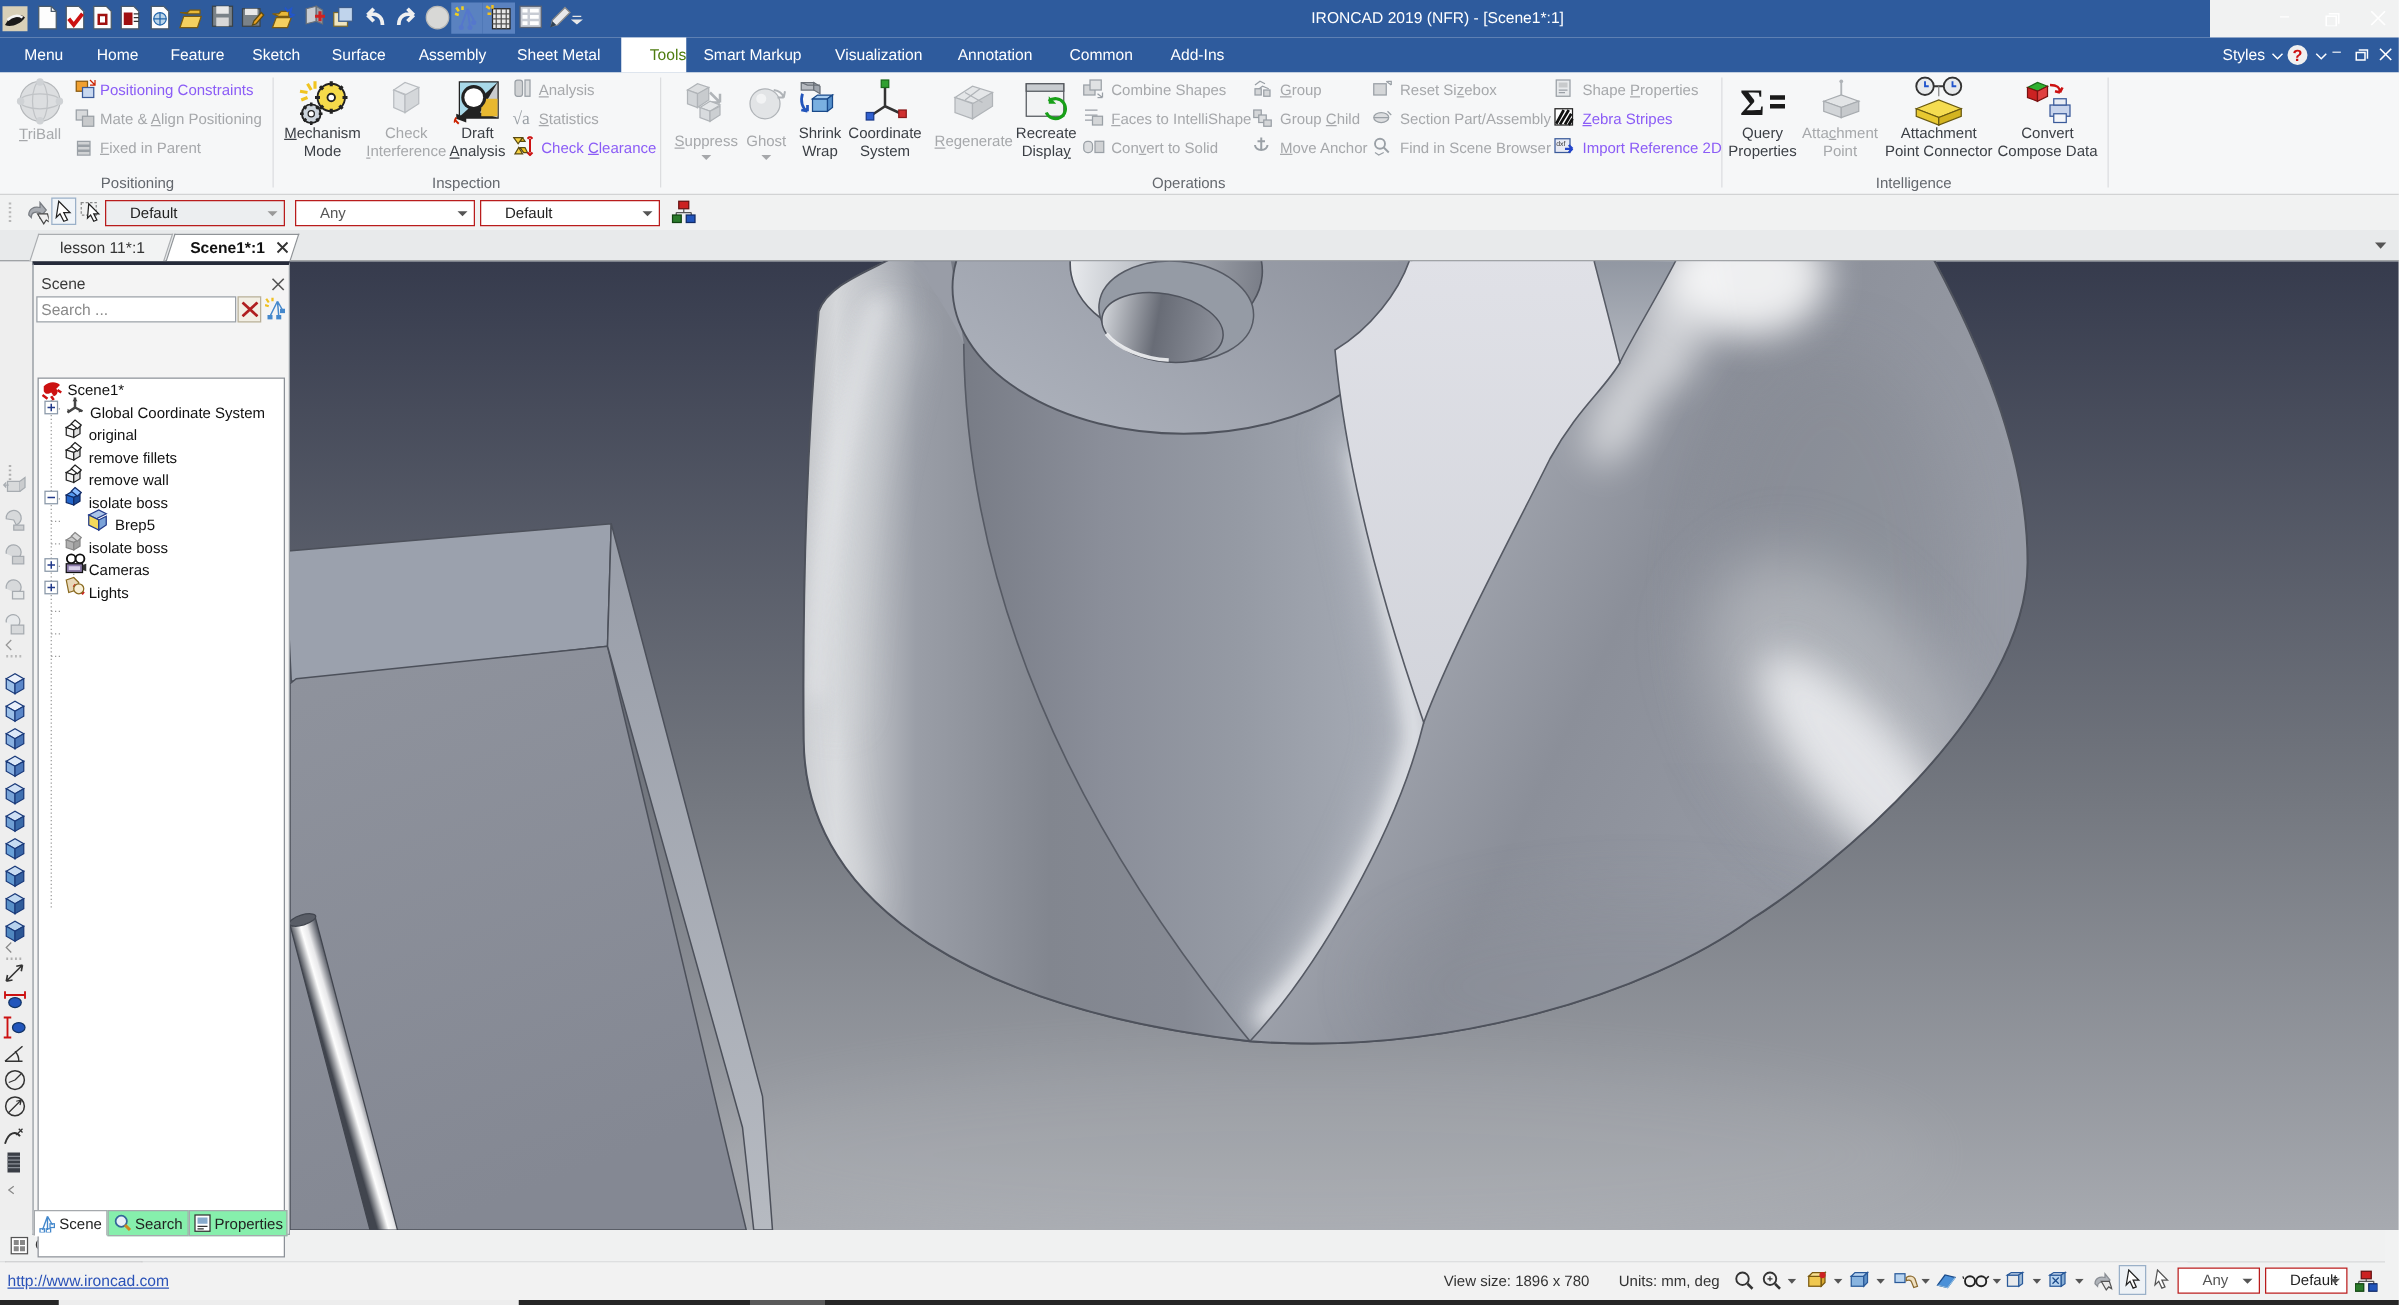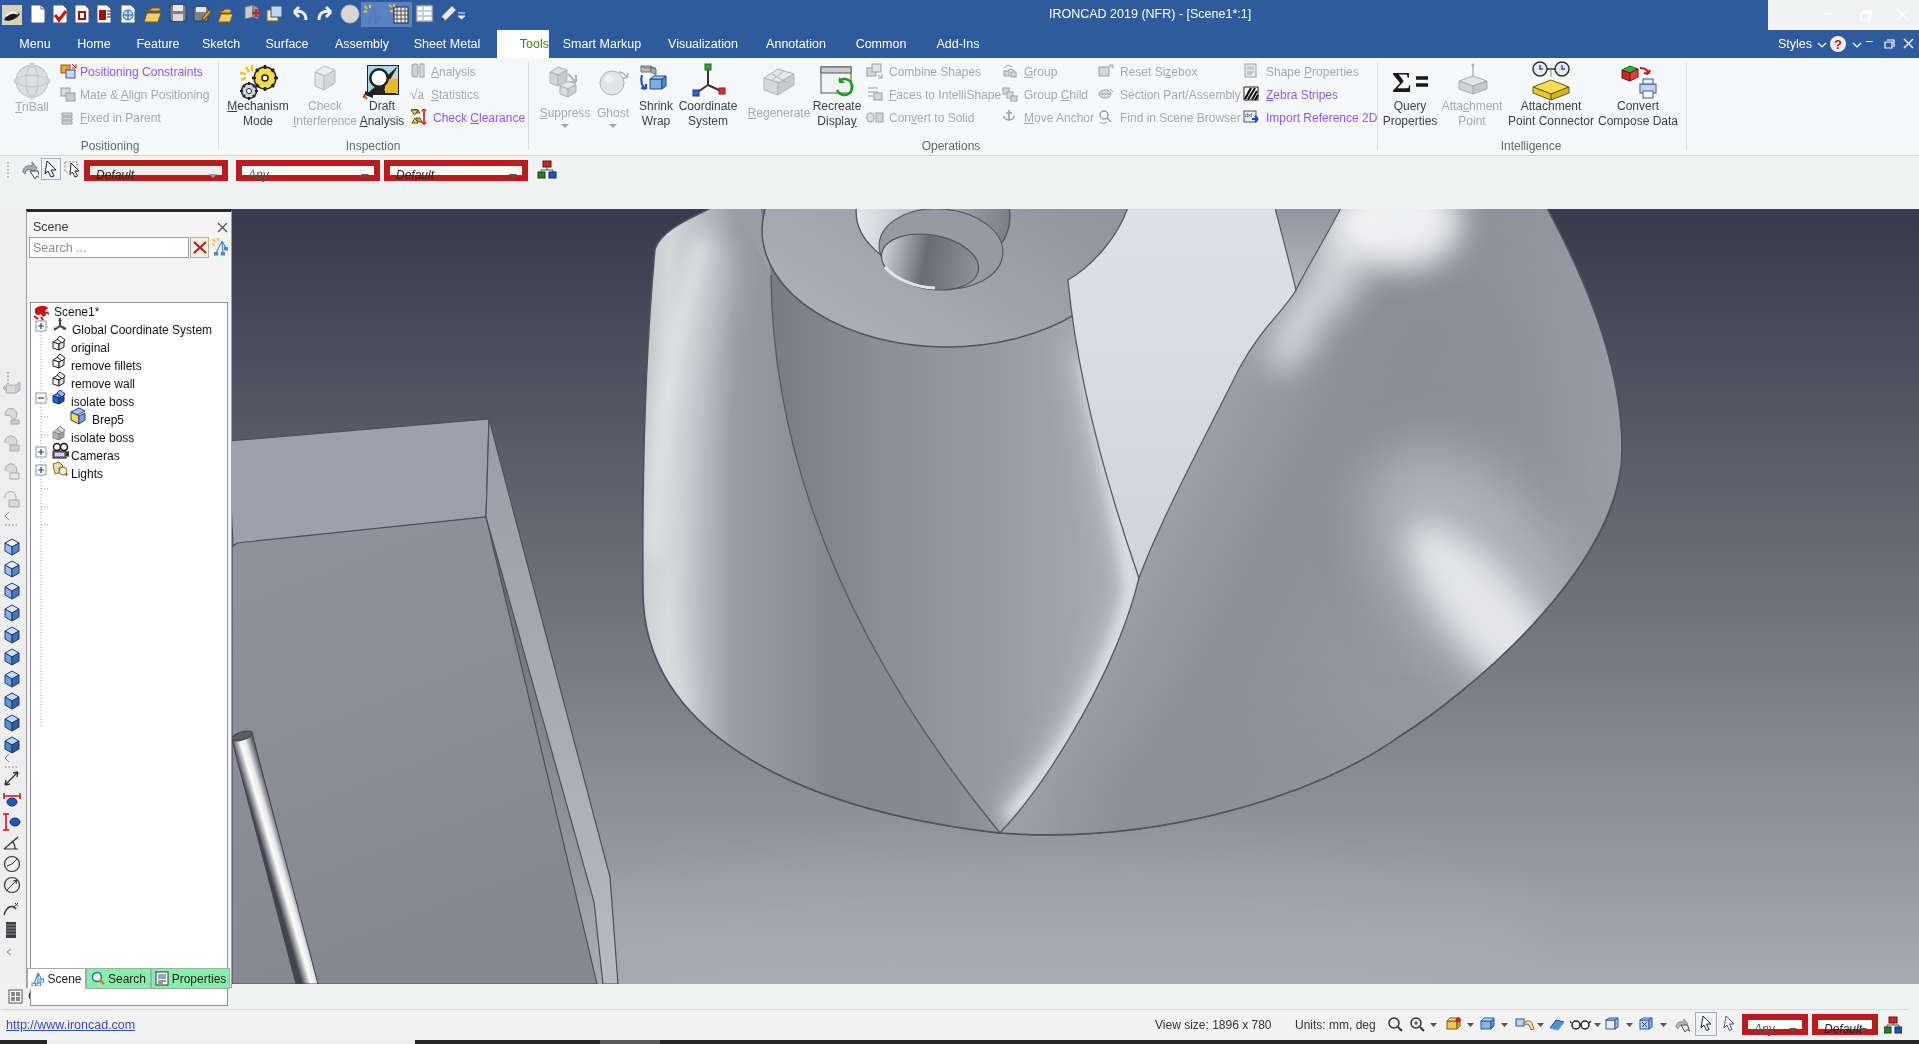--- a/index.html
+++ b/index.html
@@ -24,7 +24,7 @@
 .smallrow svg { vertical-align:-3px; margin-right:3px; }
 
 #toolbar { top:156px; left:0; width:1919px; height:28px; background:#f1f2f2; }
-.combo { position:absolute; top:4px; height:21px; background:#fff; border:6px solid #b91c1c; font-size:12px; color:#222; line-height:19px; padding-left:6px;font-style:italic; }
+.combo { position:absolute; top:4px; height:21px; background:#fff; border:1px solid #b91c1c; font-size:12px; color:#222; line-height:19px; padding-left:19px; }
 .combo .arr { position:absolute; right:5px; top:8px; width:0; height:0; border-left:4px solid transparent; border-right:4px solid transparent; border-top:4px solid #555; }
 
 #tabbar { top:184px; left:0; width:1919px; height:25px; background:#e8eaeb; border-bottom:1px solid #a0a3a6; }

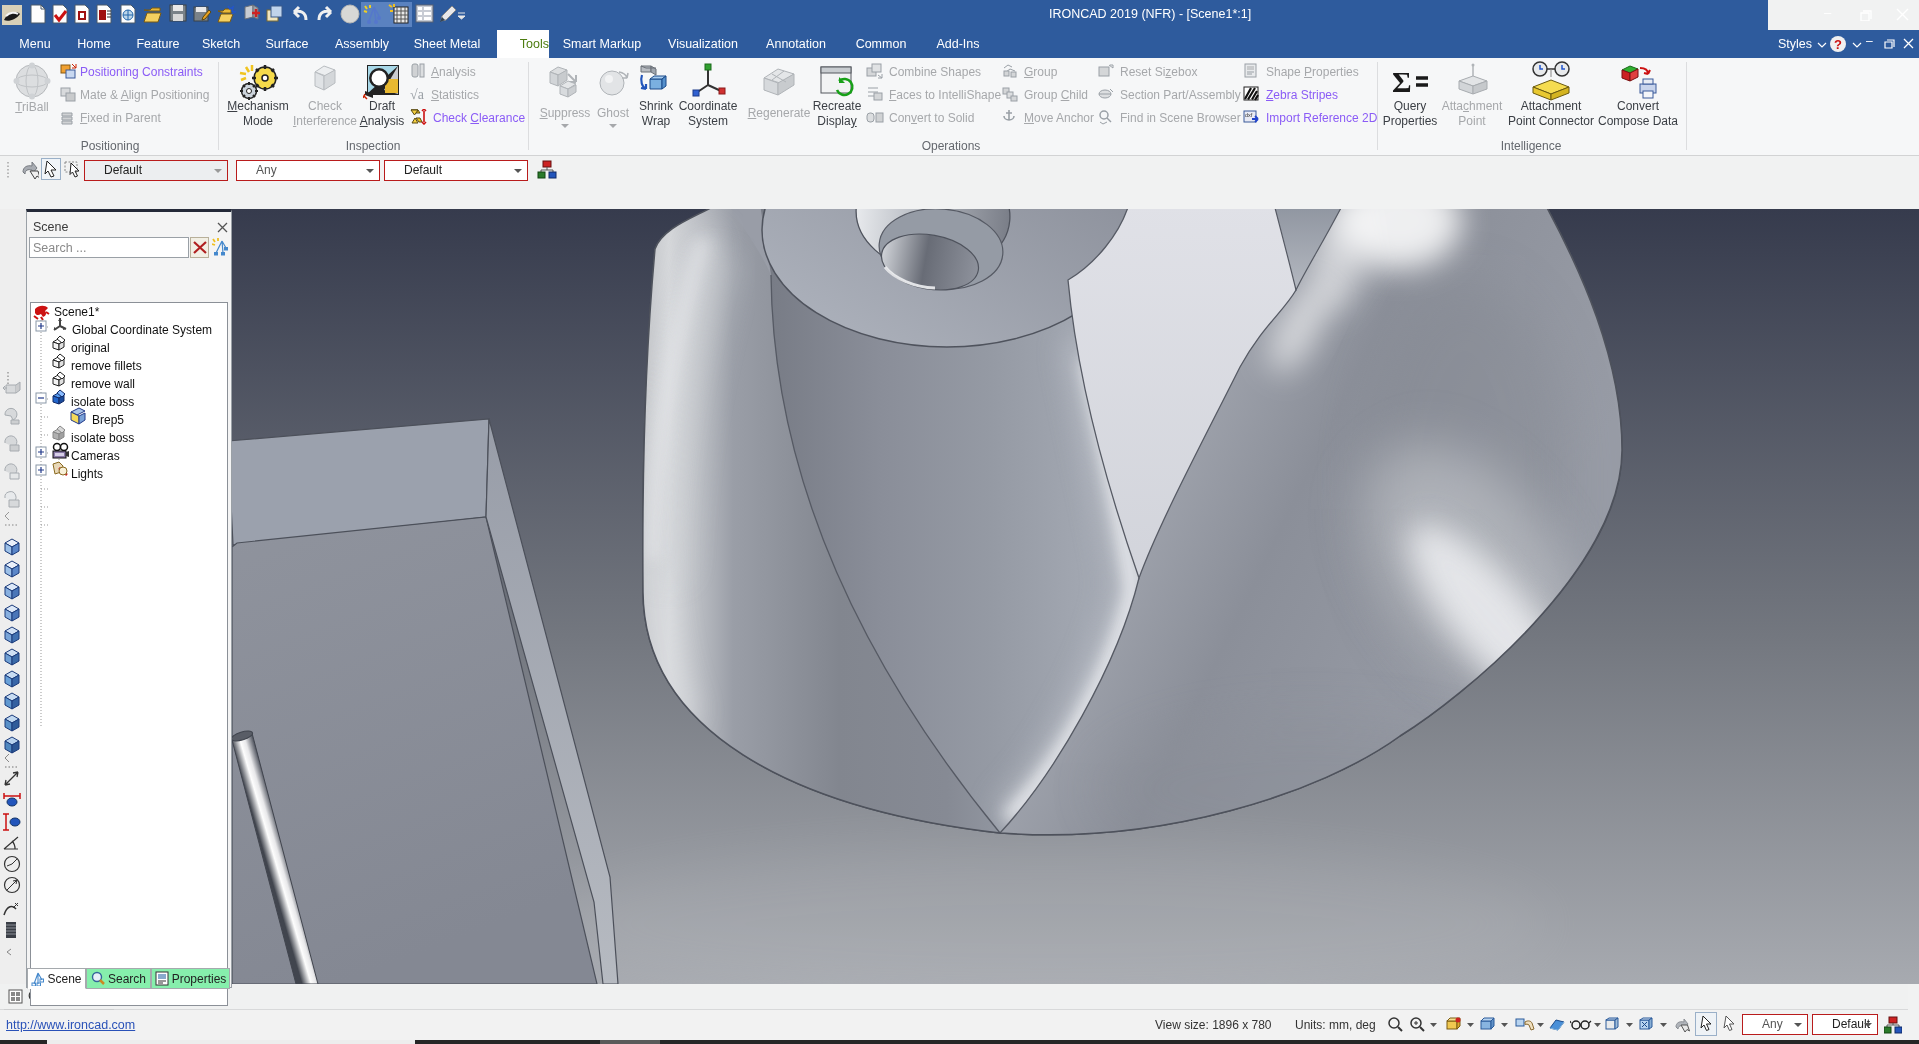--- a/index.html
+++ b/index.html
@@ -439,6 +439,18 @@
         <rect x="12" y="12" width="7" height="6" fill="#2255bb" stroke="#112a66"></rect>
       </svg>
   </div>
+  <div class="abs" id="tabbar">
+    <div class="doctab" style="left:27px;width:108px;background:#f2f3f3;border:1px solid #aaadb0;border-bottom:none;color:#333;transform:skewX(-18deg);"></div>
+    <div class="doctab" style="left:30px;width:104px;color:#333;">lesson 11*:1</div>
+    <div class="doctab" style="left:136px;width:100px;background:#fff;border:1px solid #8f9397;border-bottom:none;transform:skewX(-18deg);"></div>
+    <div class="doctab" style="left:138px;width:88px;font-weight:bold;color:#111;">Scene1*:1</div>
+    <svg class="abs" style="left:221px;top:9px" width="11" height="11">
+        <path d="M1,1 l8,8 M9,1 l-8,8" stroke="#333" stroke-width="1.5"></path>
+      </svg>
+    <svg class="abs" style="left:1900px;top:9px" width="10" height="7">
+        <path d="M0,1 h9 l-4.5,5 Z" fill="#555"></path>
+      </svg>
+  </div>
   <div class="abs" id="viewport" style="top:209px;left:0;width:1919px;height:775px;">
     <svg width="1919" height="775" viewBox="0 0 1919 775">
       <defs>

